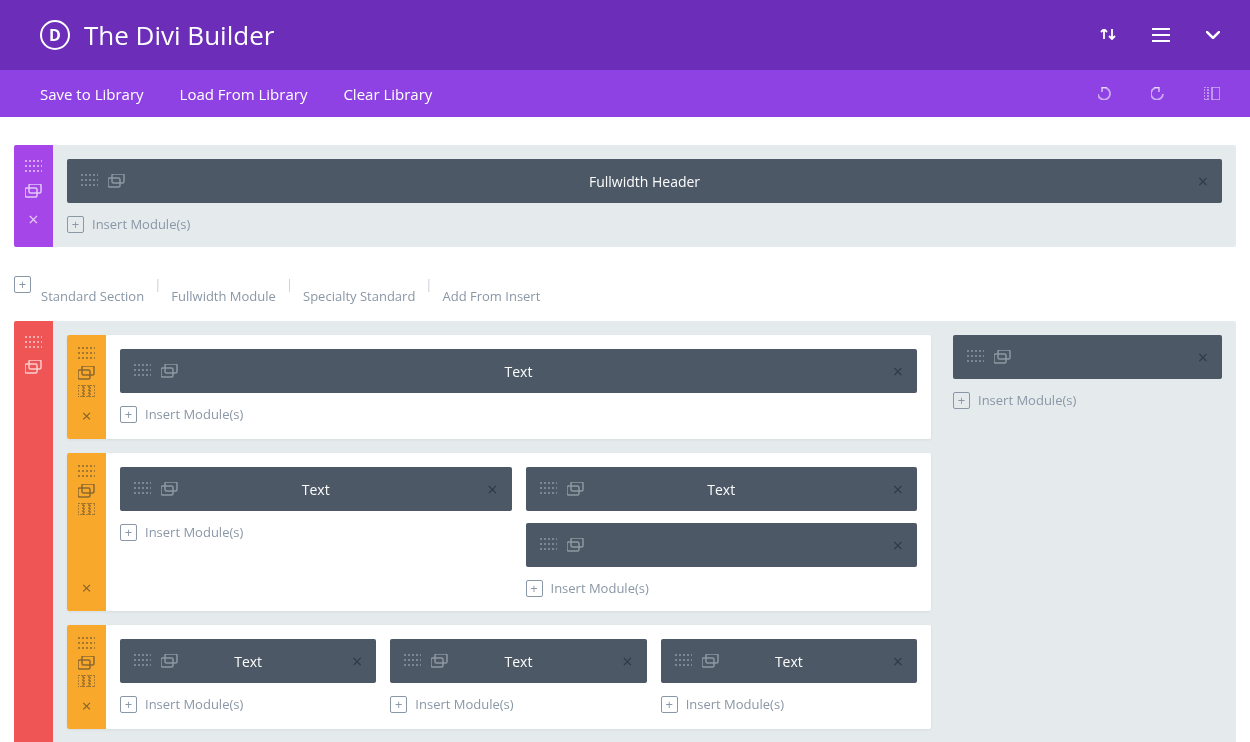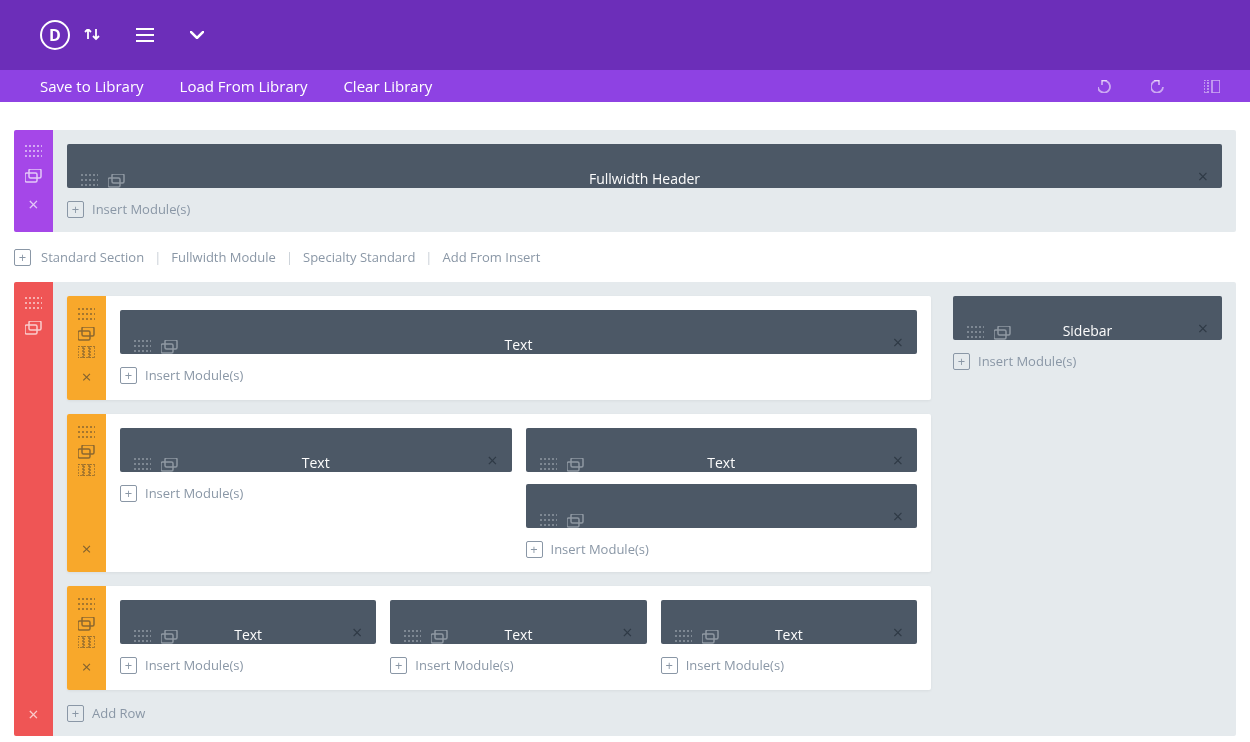--- a/index.html
+++ b/index.html
@@ -114,6 +114,7 @@
 
 <div class="header-main">
   <div class="logo-circle">D</div>
+  <div class="header-title">The Divi Builder</div>
   <div class="header-icons">
     <span class="hdr-icon">
         <svg width="16" height="12">

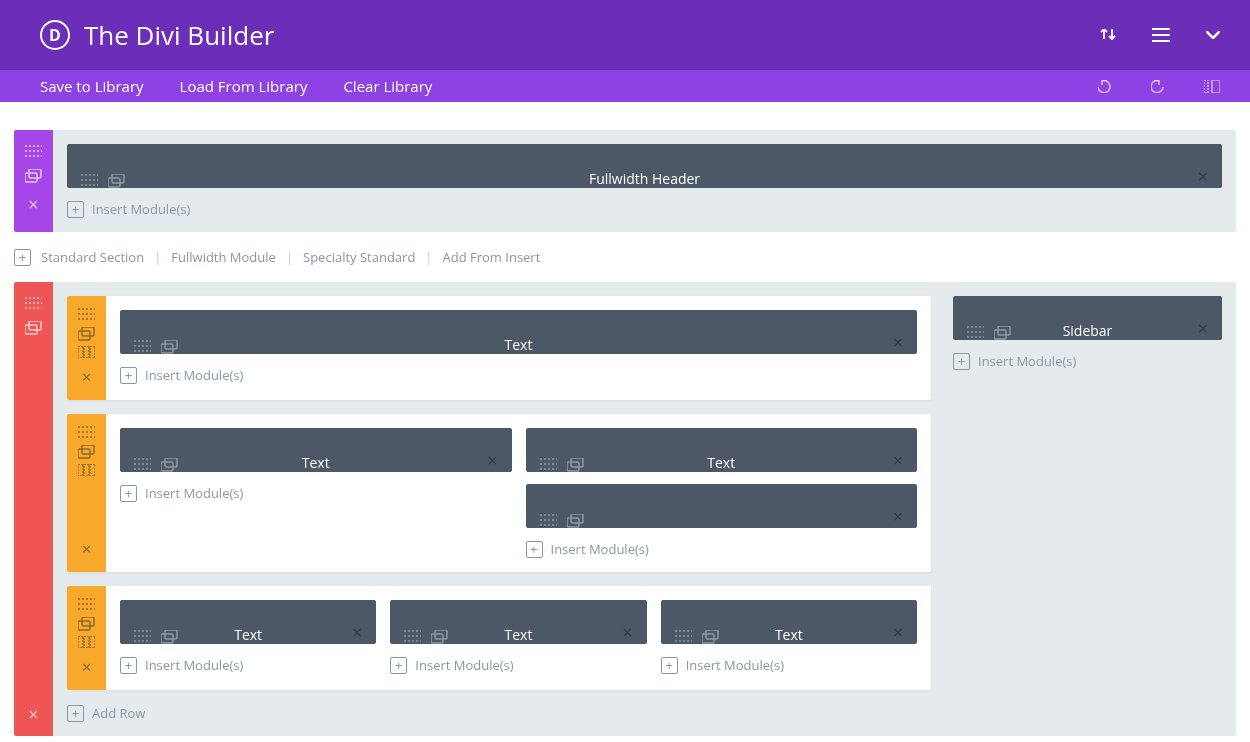--- a/index.html
+++ b/index.html
@@ -11,7 +11,7 @@
   .header-icons { display: flex; gap: 36px; align-items: center; }
   .hdr-icon { color: #fff; cursor: pointer; }
 
-  .toolbar { background: #8e42e3; height: 32px; display: flex; align-items: center; padding: 0 30px 0 40px; color: #fff; }
+  .toolbar { background: #8e42e3; height: 47px; display: flex; align-items: center; padding: 0 30px 0 40px; color: #fff; }
   .toolbar-link { color: #fff; font-size: 15px; margin-right: 36px; cursor: pointer; }
   .toolbar-right { margin-left: auto; display: flex; gap: 40px; }
   .tb-icon { color: rgba(255,255,255,0.55); cursor: pointer; }

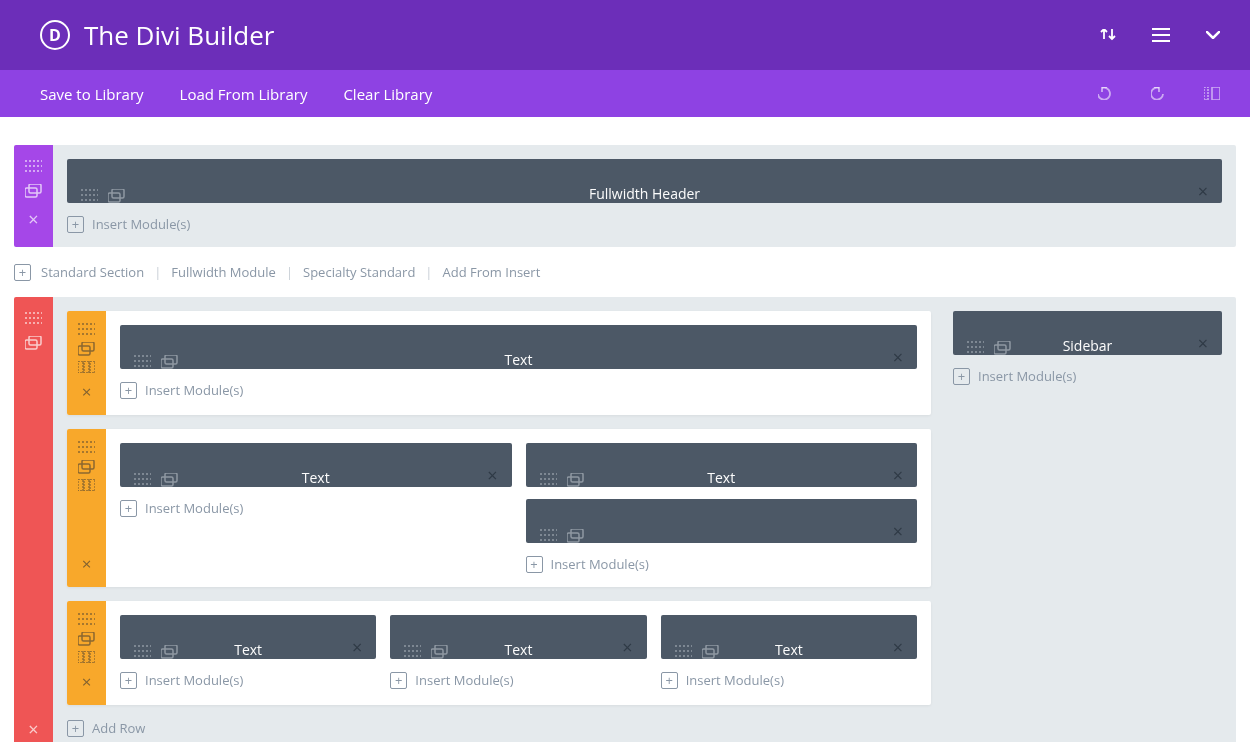--- a/index.html
+++ b/index.html
@@ -29,7 +29,7 @@
   .handle-x { font-size: 18px; color: #fff; opacity: .7; cursor: pointer; }
 
   
-  .module-bar { background: #4c5866; color: #fcfcfc; height: 44px; border-radius: 2px; display: flex; align-items: flex-end; position: relative; padding: 0 14px; margin-bottom: 12px; gap: 40px; }
+  .module-bar { background: #4c5866; color: #fcfcfc; height: 44px; border-radius: 2px; display: flex; align-items: center; position: relative; padding: 13px 14px; margin-bottom: 12px; gap: 40px; }
   .module-bar .mb-icons { display: flex; gap: 10px; }
   .module-bar .mb-label { position: absolute; left: 0; right: 0; text-align: center; font-size: 14px; }
   .module-bar .mb-x { margin-left: auto; font-size: 18px; color: #2f3a46; cursor: pointer; font-weight: 400; }

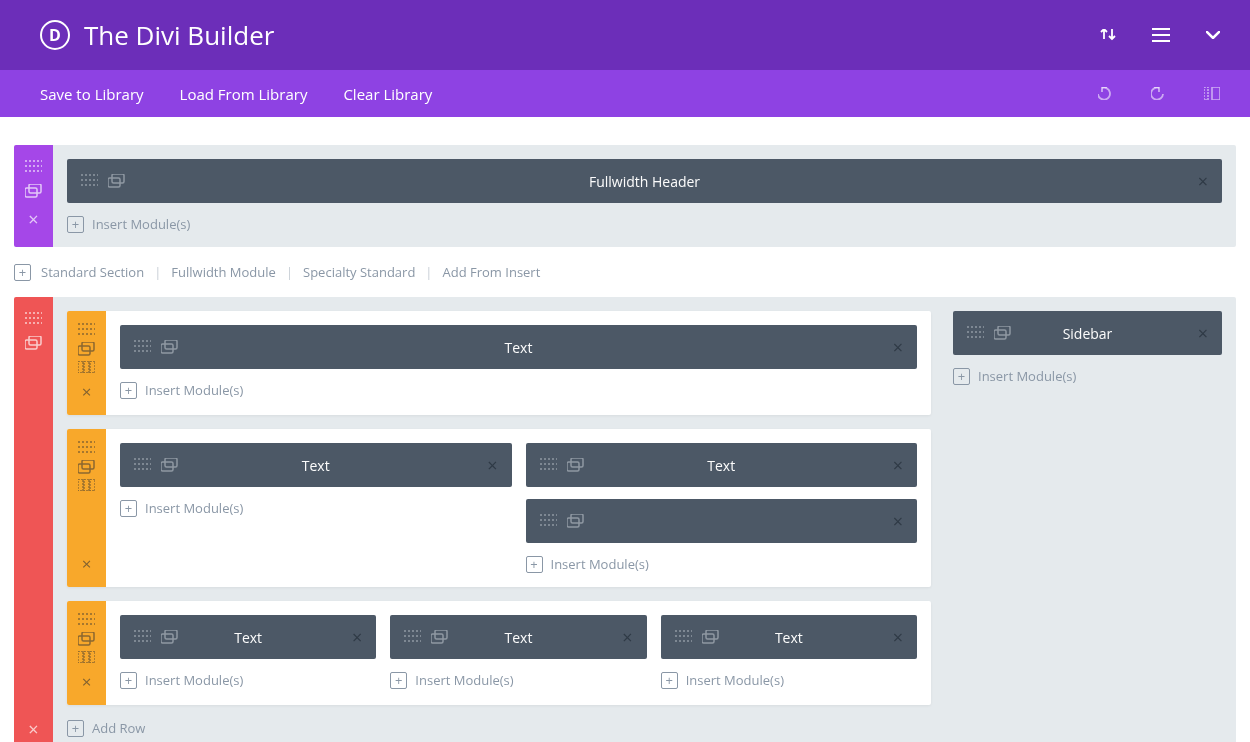--- a/index.html
+++ b/index.html
@@ -41,7 +41,7 @@
   .add-bar { display: flex; align-items: center; gap: 10px; padding: 10px 0 16px 0; color: #8a97a6; font-size: 13px; }
   .add-bar .plus-box { border-color: #8a97a6; }
   .sep { color: #c8cfd6; }
-  .add-link { cursor: pointer; }
+  .add-link { cursor: pointer; margin-top: 24px; }
 
   
   .columns-wrap { display: flex; gap: 22px; }

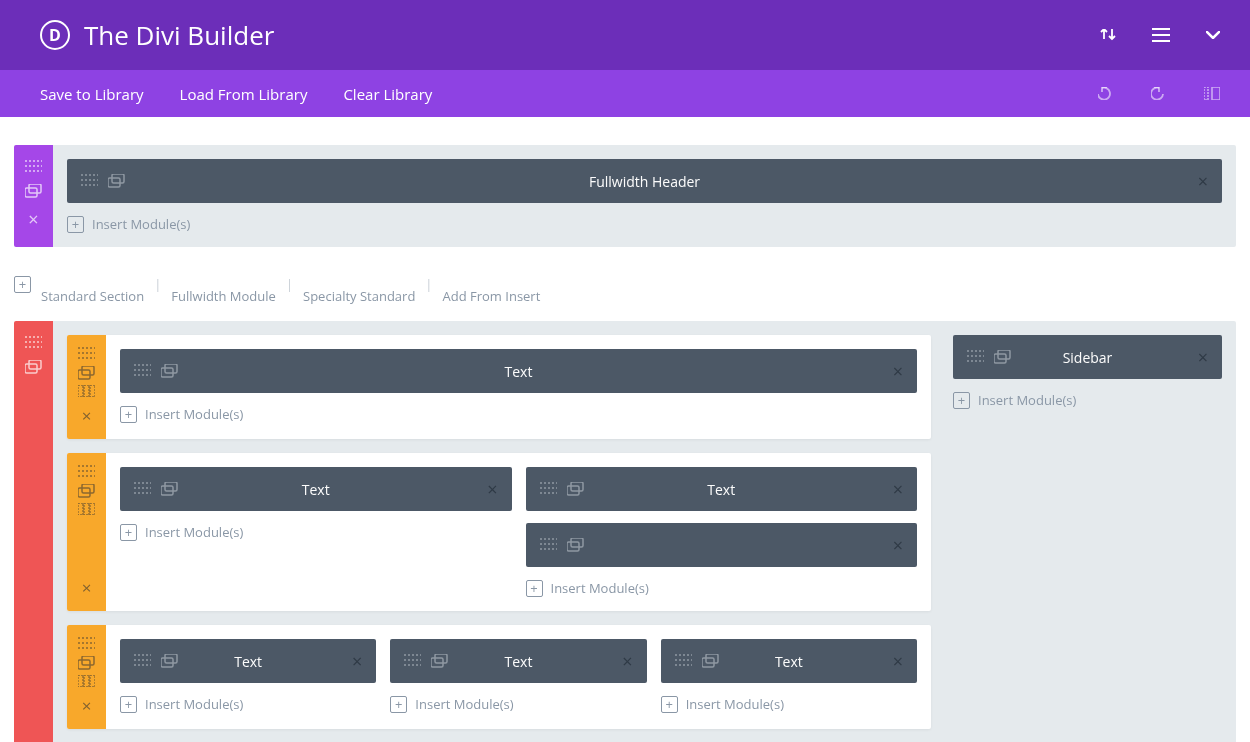--- a/index.html
+++ b/index.html
@@ -465,7 +465,6 @@
                   </svg>
                 </span>
               </span>
-            <span class="mb-label">Sidebar</span>
             <span class="mb-x">×</span>
           </div>
           <div class="insert">

